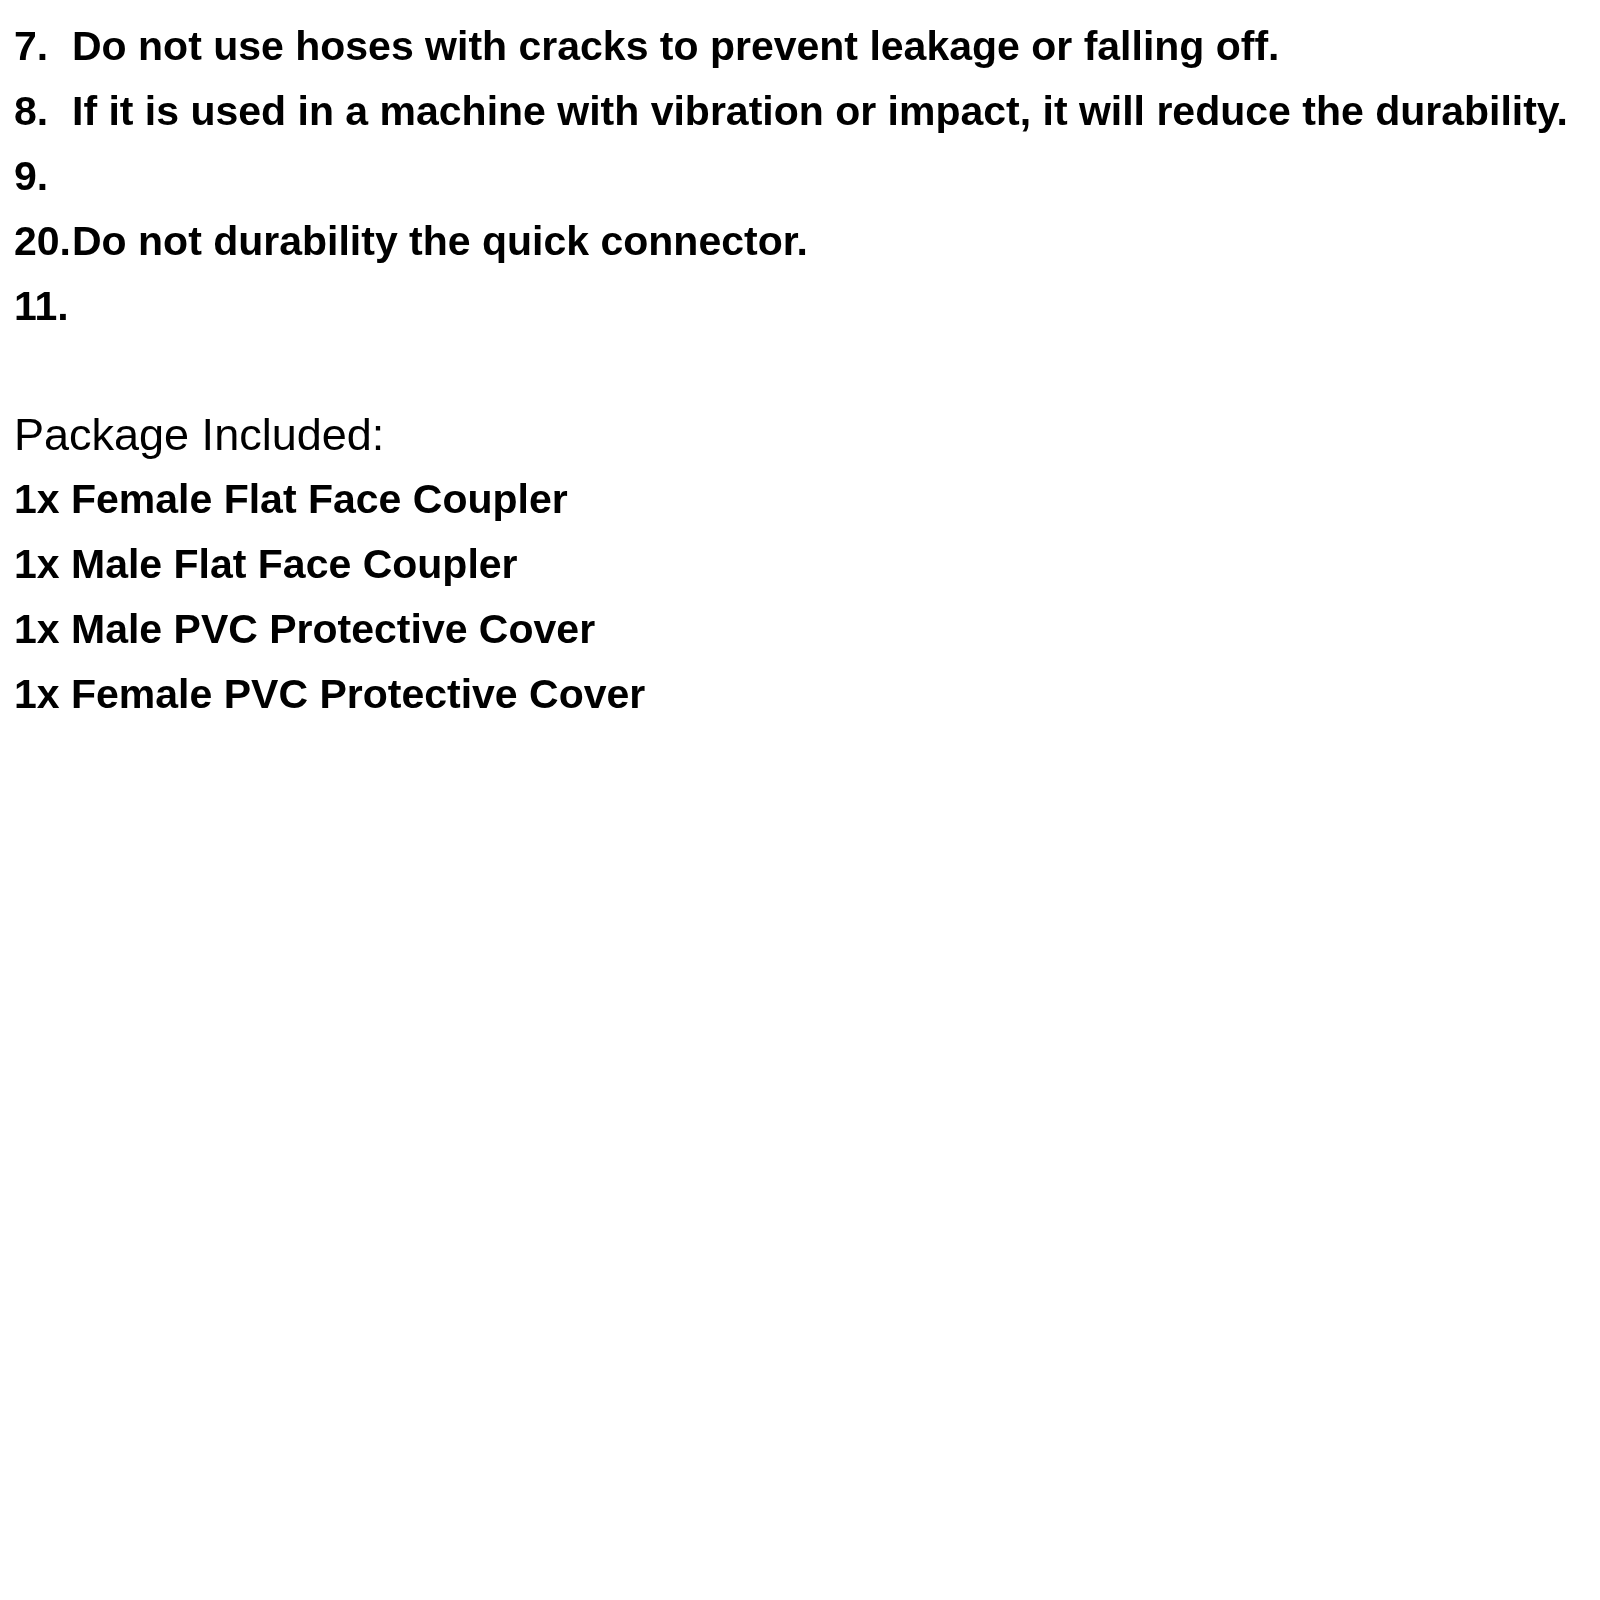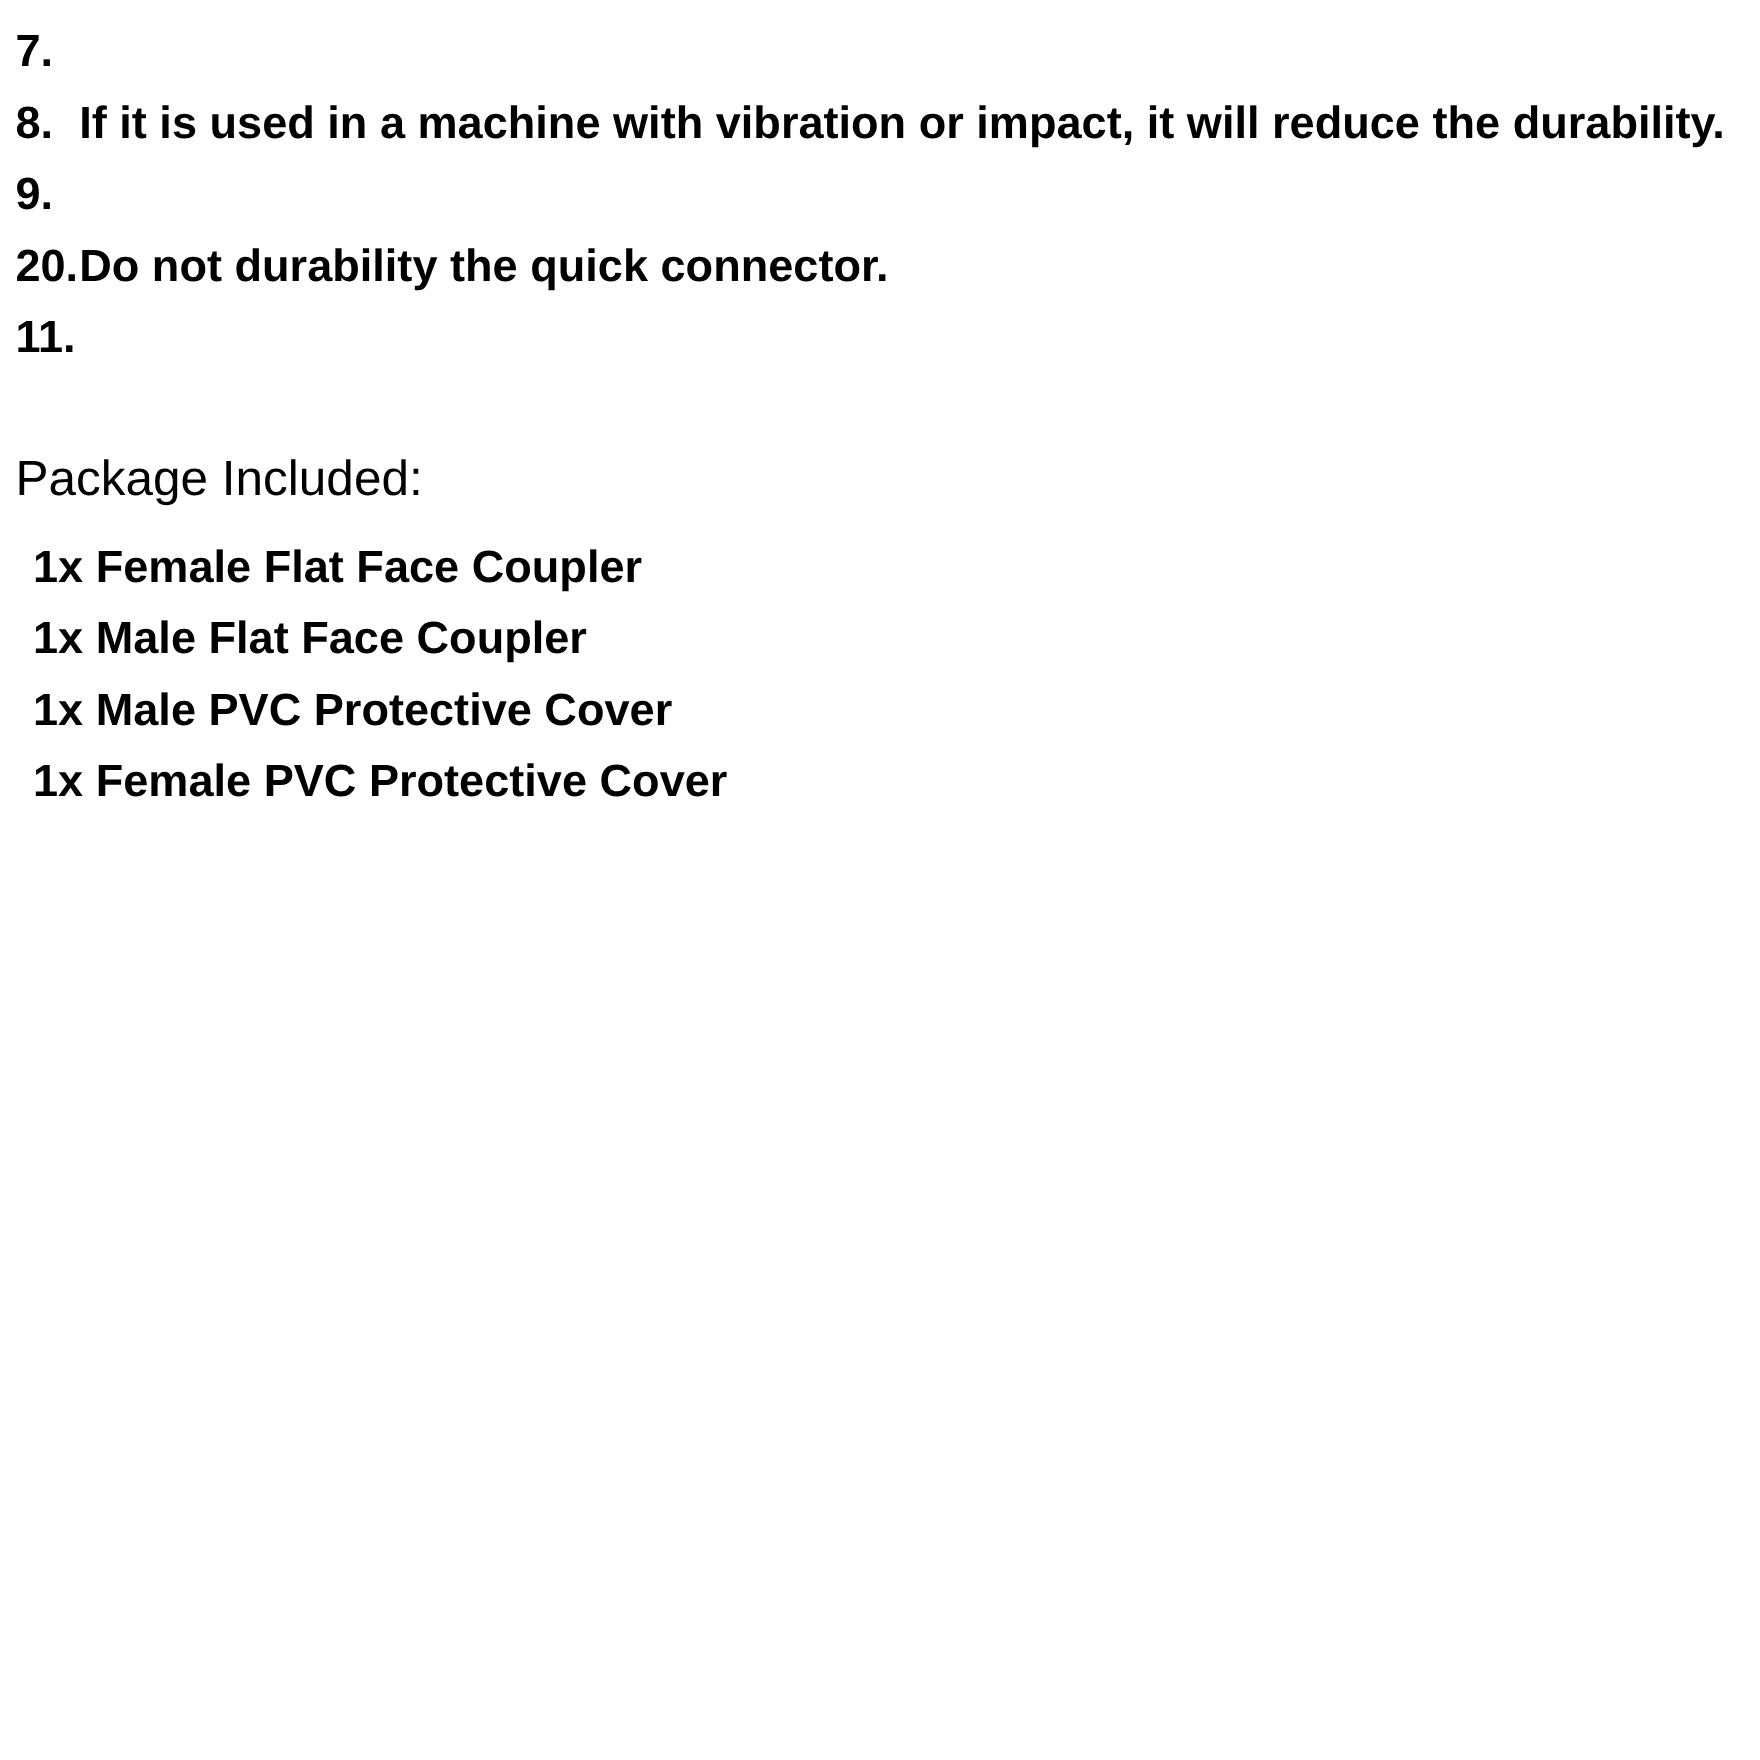--- a/index.html
+++ b/index.html
@@ -69,6 +69,7 @@
   <ul class="notice-list">
     <li class="notice-item">
       <span class="notice-num">7.</span>
+      <span class="notice-text">Do not use hoses with cracks to prevent leakage or falling off.</span>
     </li>
     <li class="notice-item">
       <span class="notice-num">8.</span>

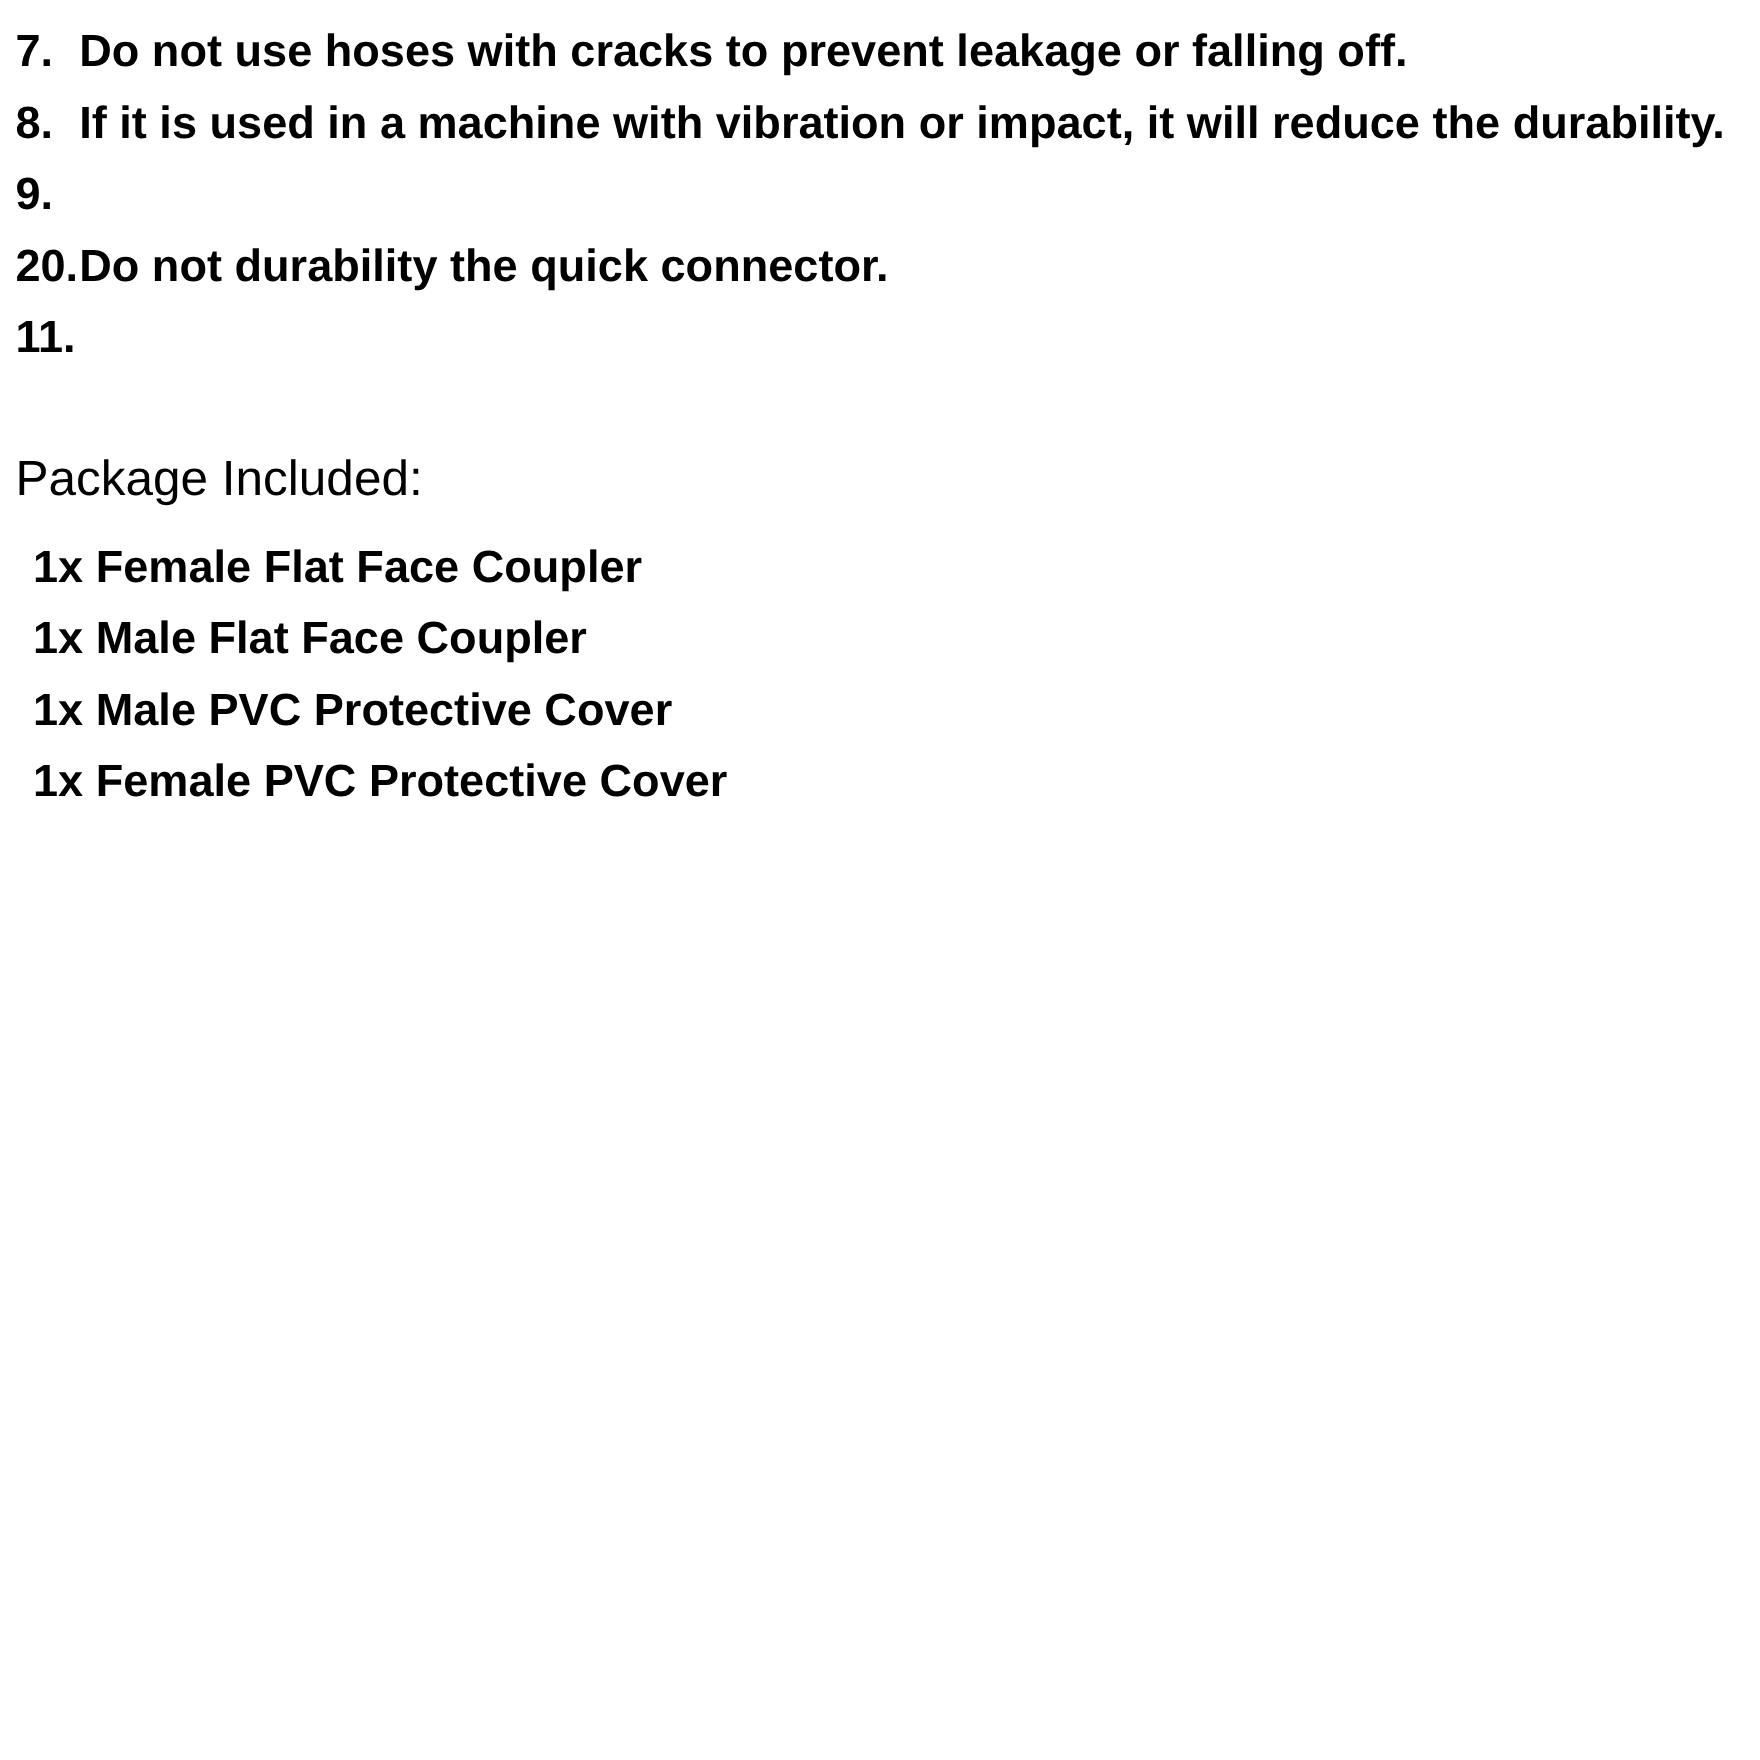--- a/index.html
+++ b/index.html
@@ -51,7 +51,7 @@
   }
   .package-list {
     list-style: none;
-    margin: 16px;
+    margin: 0;
     padding: 0;
   }
   .package-item {

